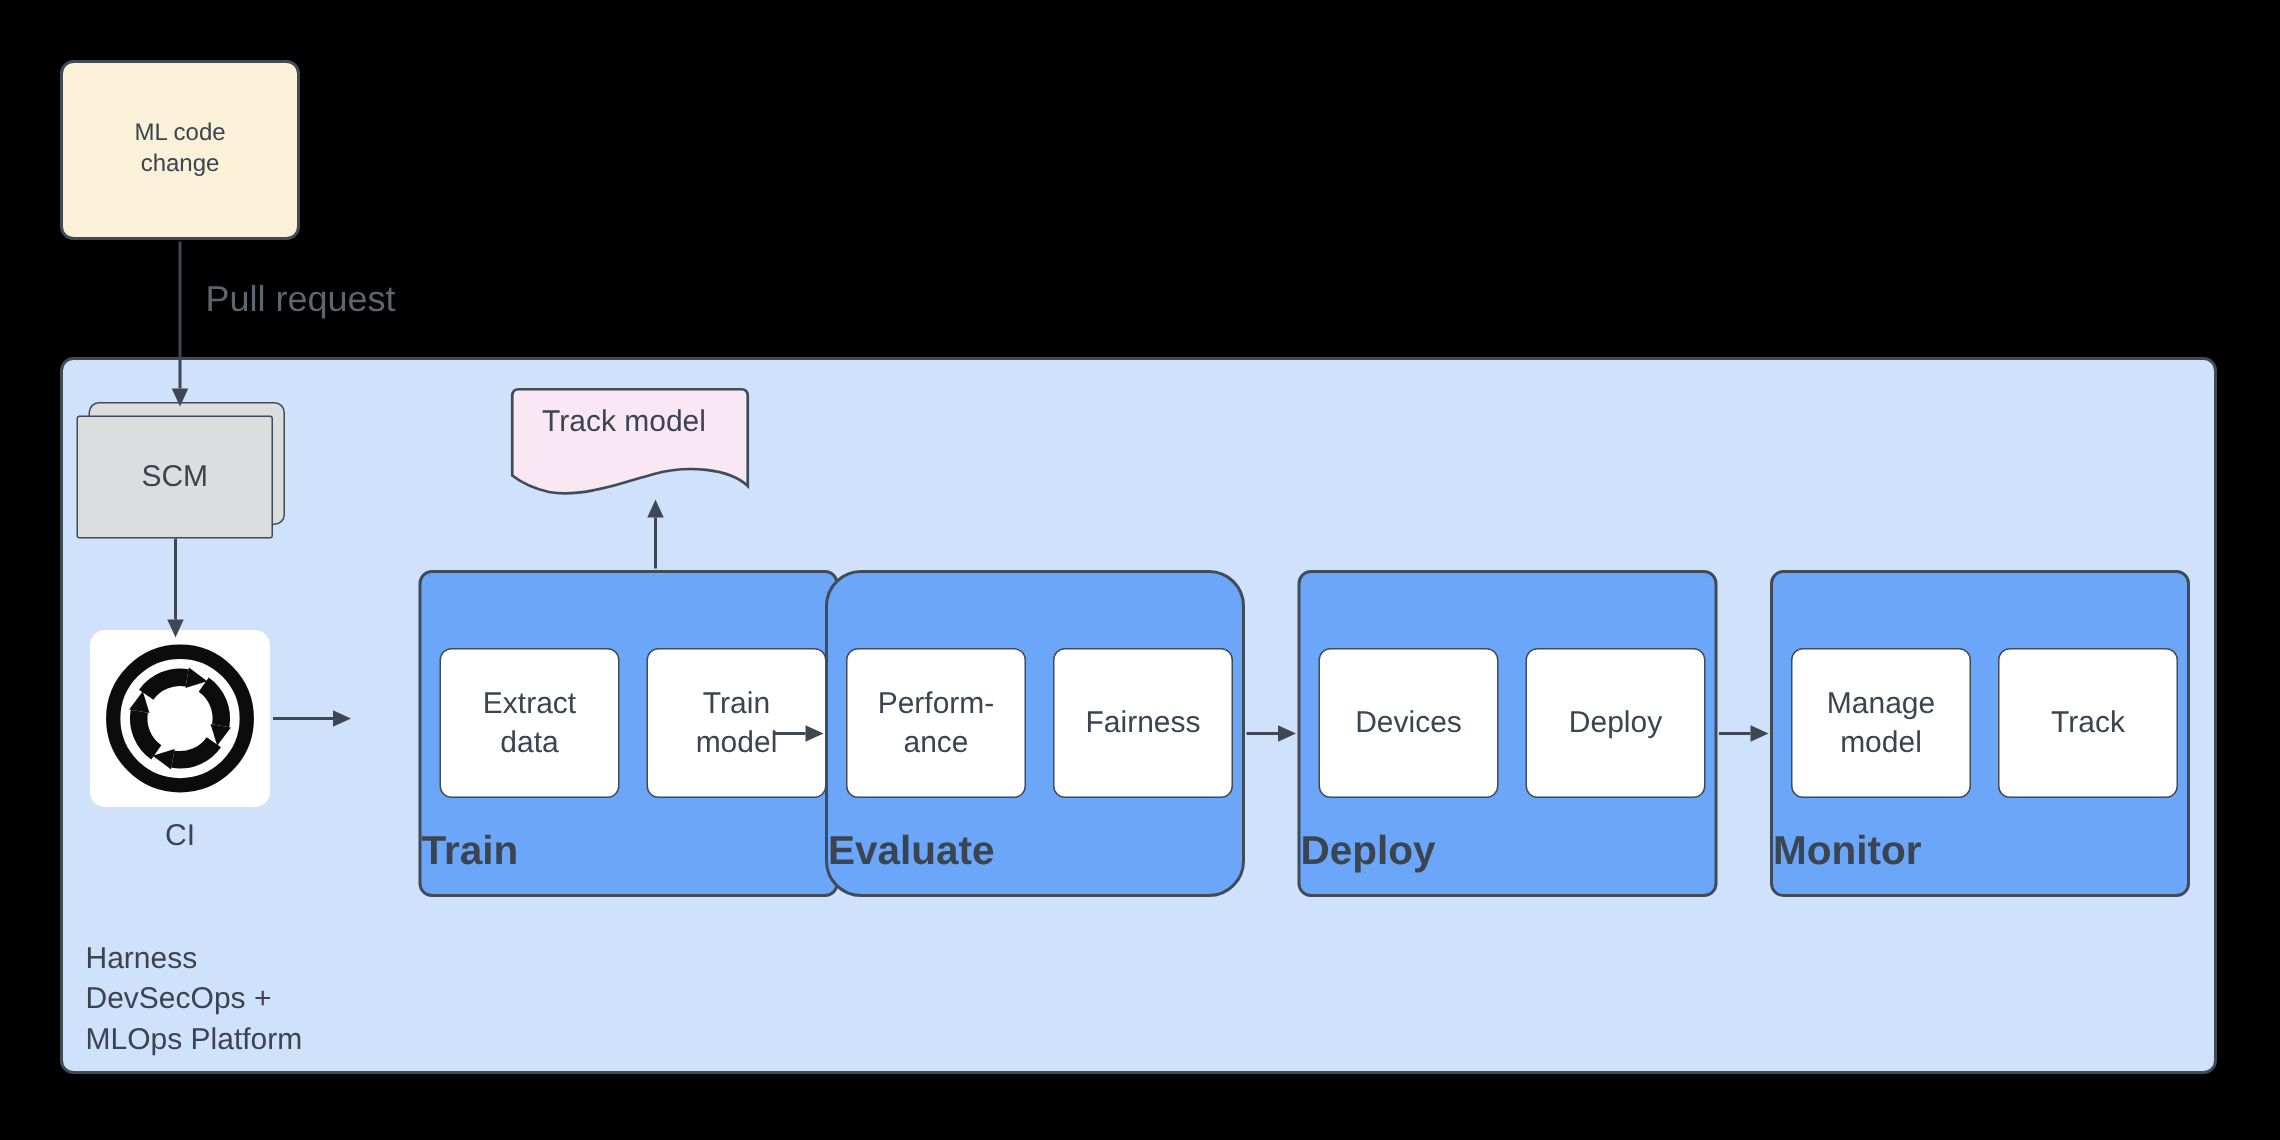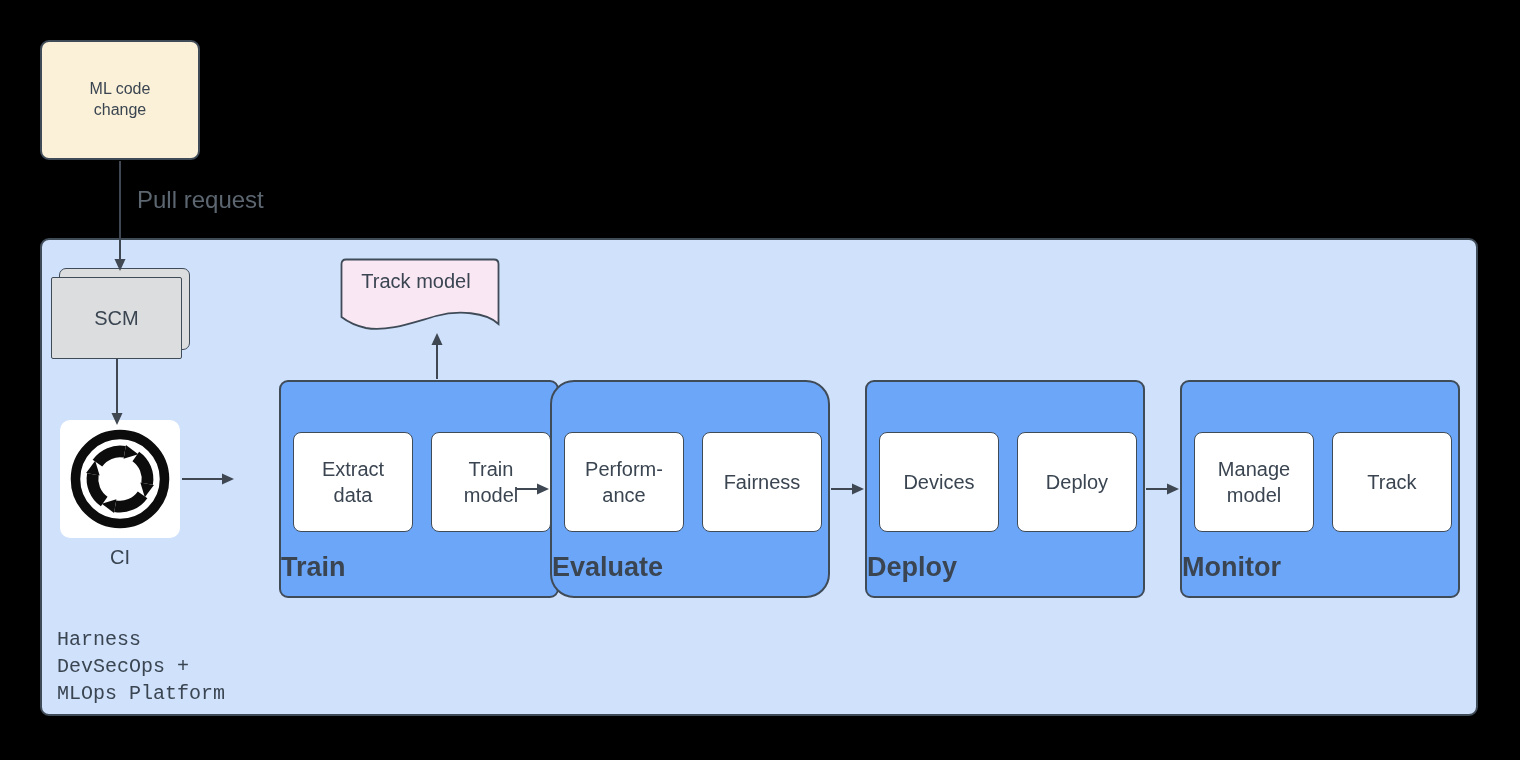--- a/index.html
+++ b/index.html
@@ -52,7 +52,7 @@
   }
   .platform-label{
     position:absolute;left:57px;top:626px;
-    font-size:20px;line-height:27px;color:var(--text-dark);font-family:Liberation Mono, monospace;
+    font-size:20px;line-height:27px;color:var(--text-dark);
   }
   
   .scm-back{

